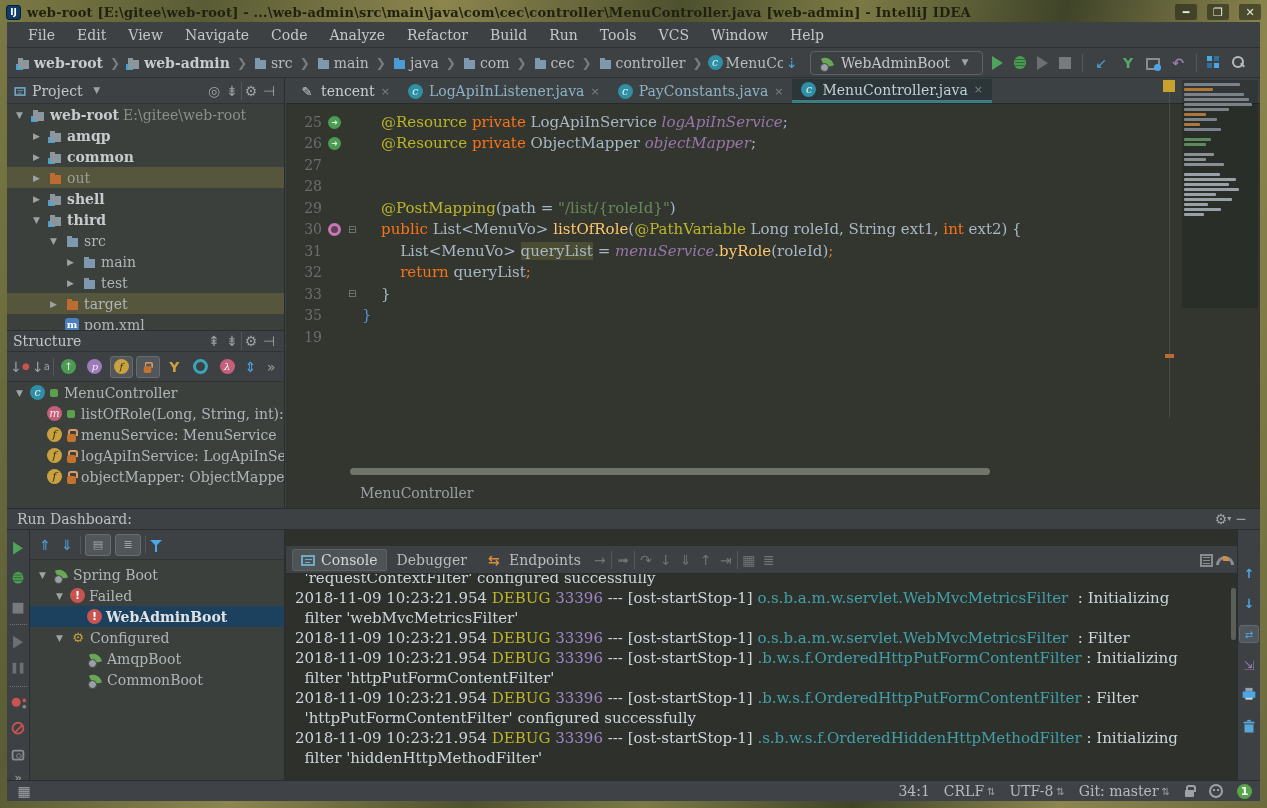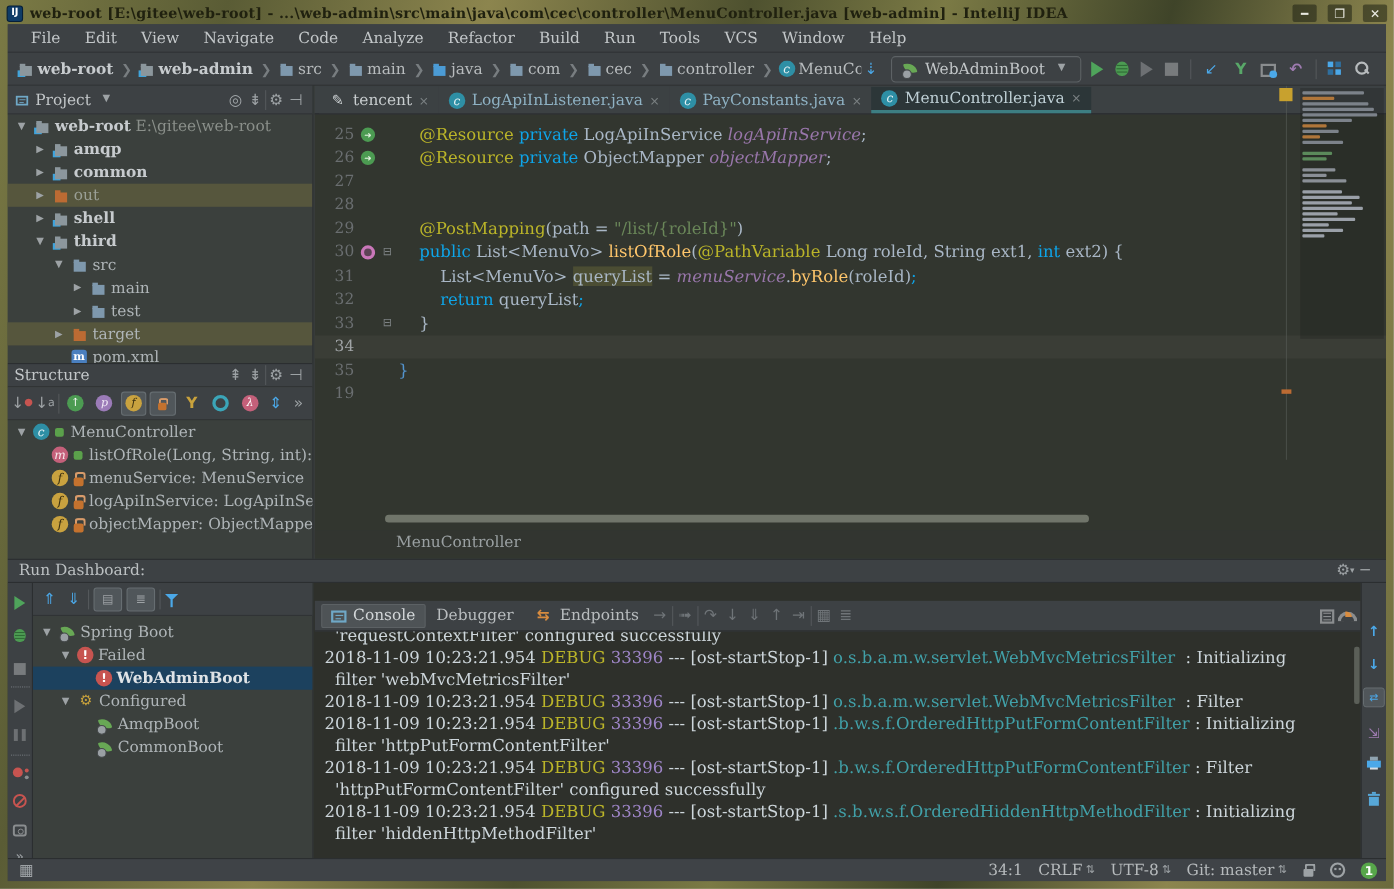--- a/index.html
+++ b/index.html
@@ -117,7 +117,7 @@
   .g-ico{width:20px;flex:none;display:flex;align-items:center}
   .g-fold{width:14px;flex:none;color:#7d8284;font-family:"DejaVu Sans",sans-serif;font-size:10px}
   .code{flex:1;overflow:hidden}
-  .tk-pl{color:#A9B7C6}.tk-kw{color:#0ea5e9}.tk-ann{color:#BBB529}.tk-str{color:#6A8759}
+  .tk-pl{color:#A9B7C6}.tk-kw{color:#f97316}.tk-ann{color:#BBB529}.tk-str{color:#6A8759}
   .tk-fld{color:#9876AA;font-style:italic}.tk-mth{color:#FFC66B}.tk-blu{color:#5394CE}
   .tk-hl{color:#A9B7C6;background:#4b4d33}
   .minimap{position:absolute;right:2px;top:2px;width:76px;height:228px;background:rgba(20,22,20,.25);padding:3px 2px}

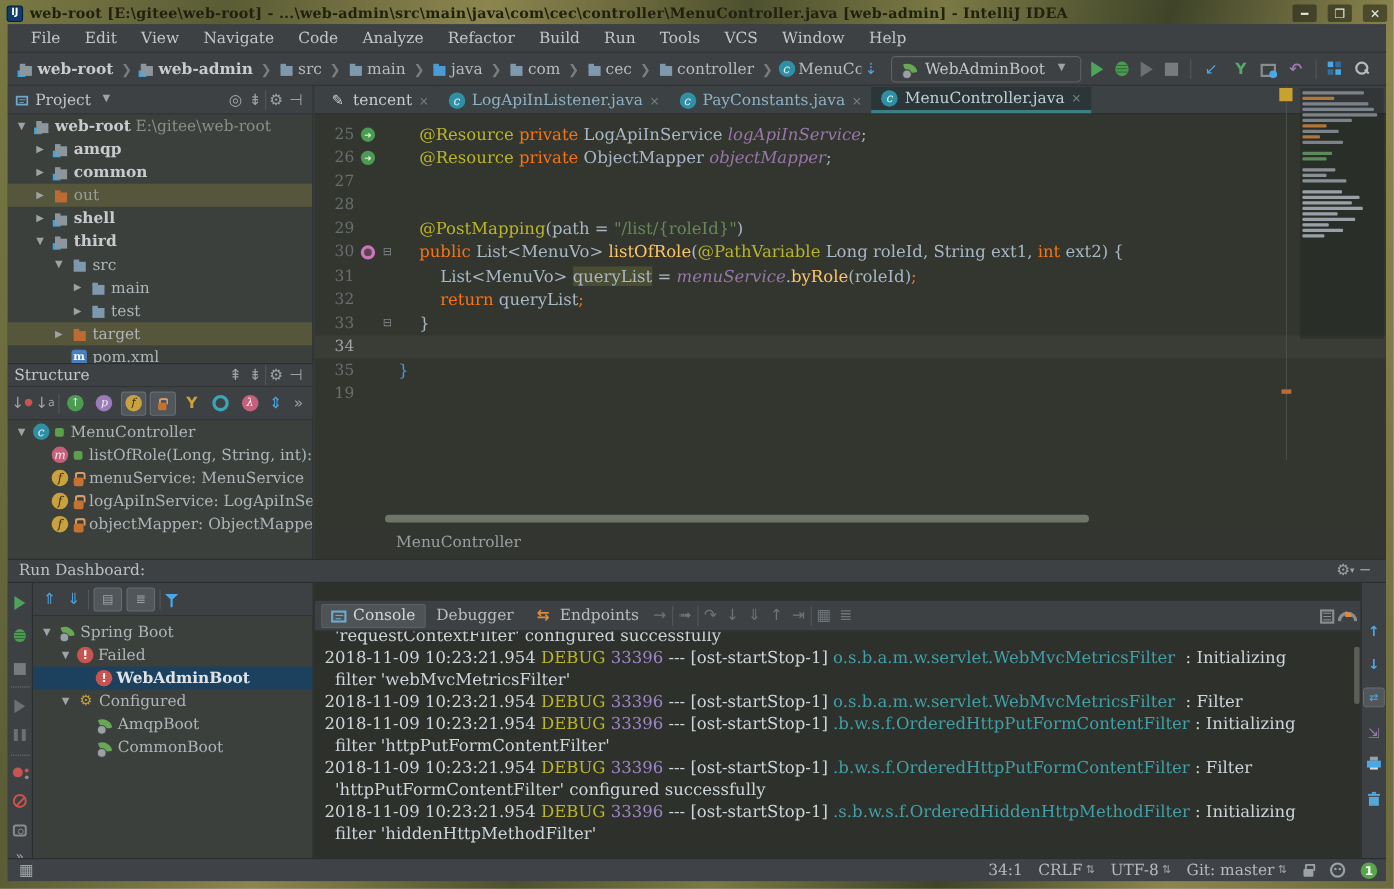--- a/index.html
+++ b/index.html
@@ -436,7 +436,6 @@
         <div class="cl"><span class="g-num">31</span><span class="g-ico"></span><span class="g-fold"></span><span class="code"><span class="tk-pl">        </span><span class="tk-pl">List&lt;MenuVo&gt; </span><span class="tk-hl">queryList</span><span class="tk-pl"> = </span><span class="tk-fld">menuService</span><span class="tk-pl">.</span><span class="tk-mth">byRole</span><span class="tk-pl">(</span><span class="tk-pl">roleId</span><span class="tk-pl">)</span><span class="tk-kw">;</span></span></div>
         <div class="cl"><span class="g-num">32</span><span class="g-ico"></span><span class="g-fold"></span><span class="code"><span class="tk-pl">        </span><span class="tk-kw">return</span><span class="tk-pl"> queryList</span><span class="tk-kw">;</span></span></div>
         <div class="cl"><span class="g-num">33</span><span class="g-ico"></span><span class="g-fold">⊟</span><span class="code"><span class="tk-pl">    }</span></span></div>
-        <div class="cl caret"><span class="g-num" style="color: rgb(160, 164, 166);">34</span><span class="g-ico"></span><span class="g-fold"></span><span class="code"></span></div>
         <div class="cl"><span class="g-num">35</span><span class="g-ico"></span><span class="g-fold"></span><span class="code"><span class="tk-blu">}</span></span></div>
         <div class="cl"><span class="g-num">19</span><span class="g-ico"></span><span class="g-fold"></span><span class="code"></span></div>
       </div>

